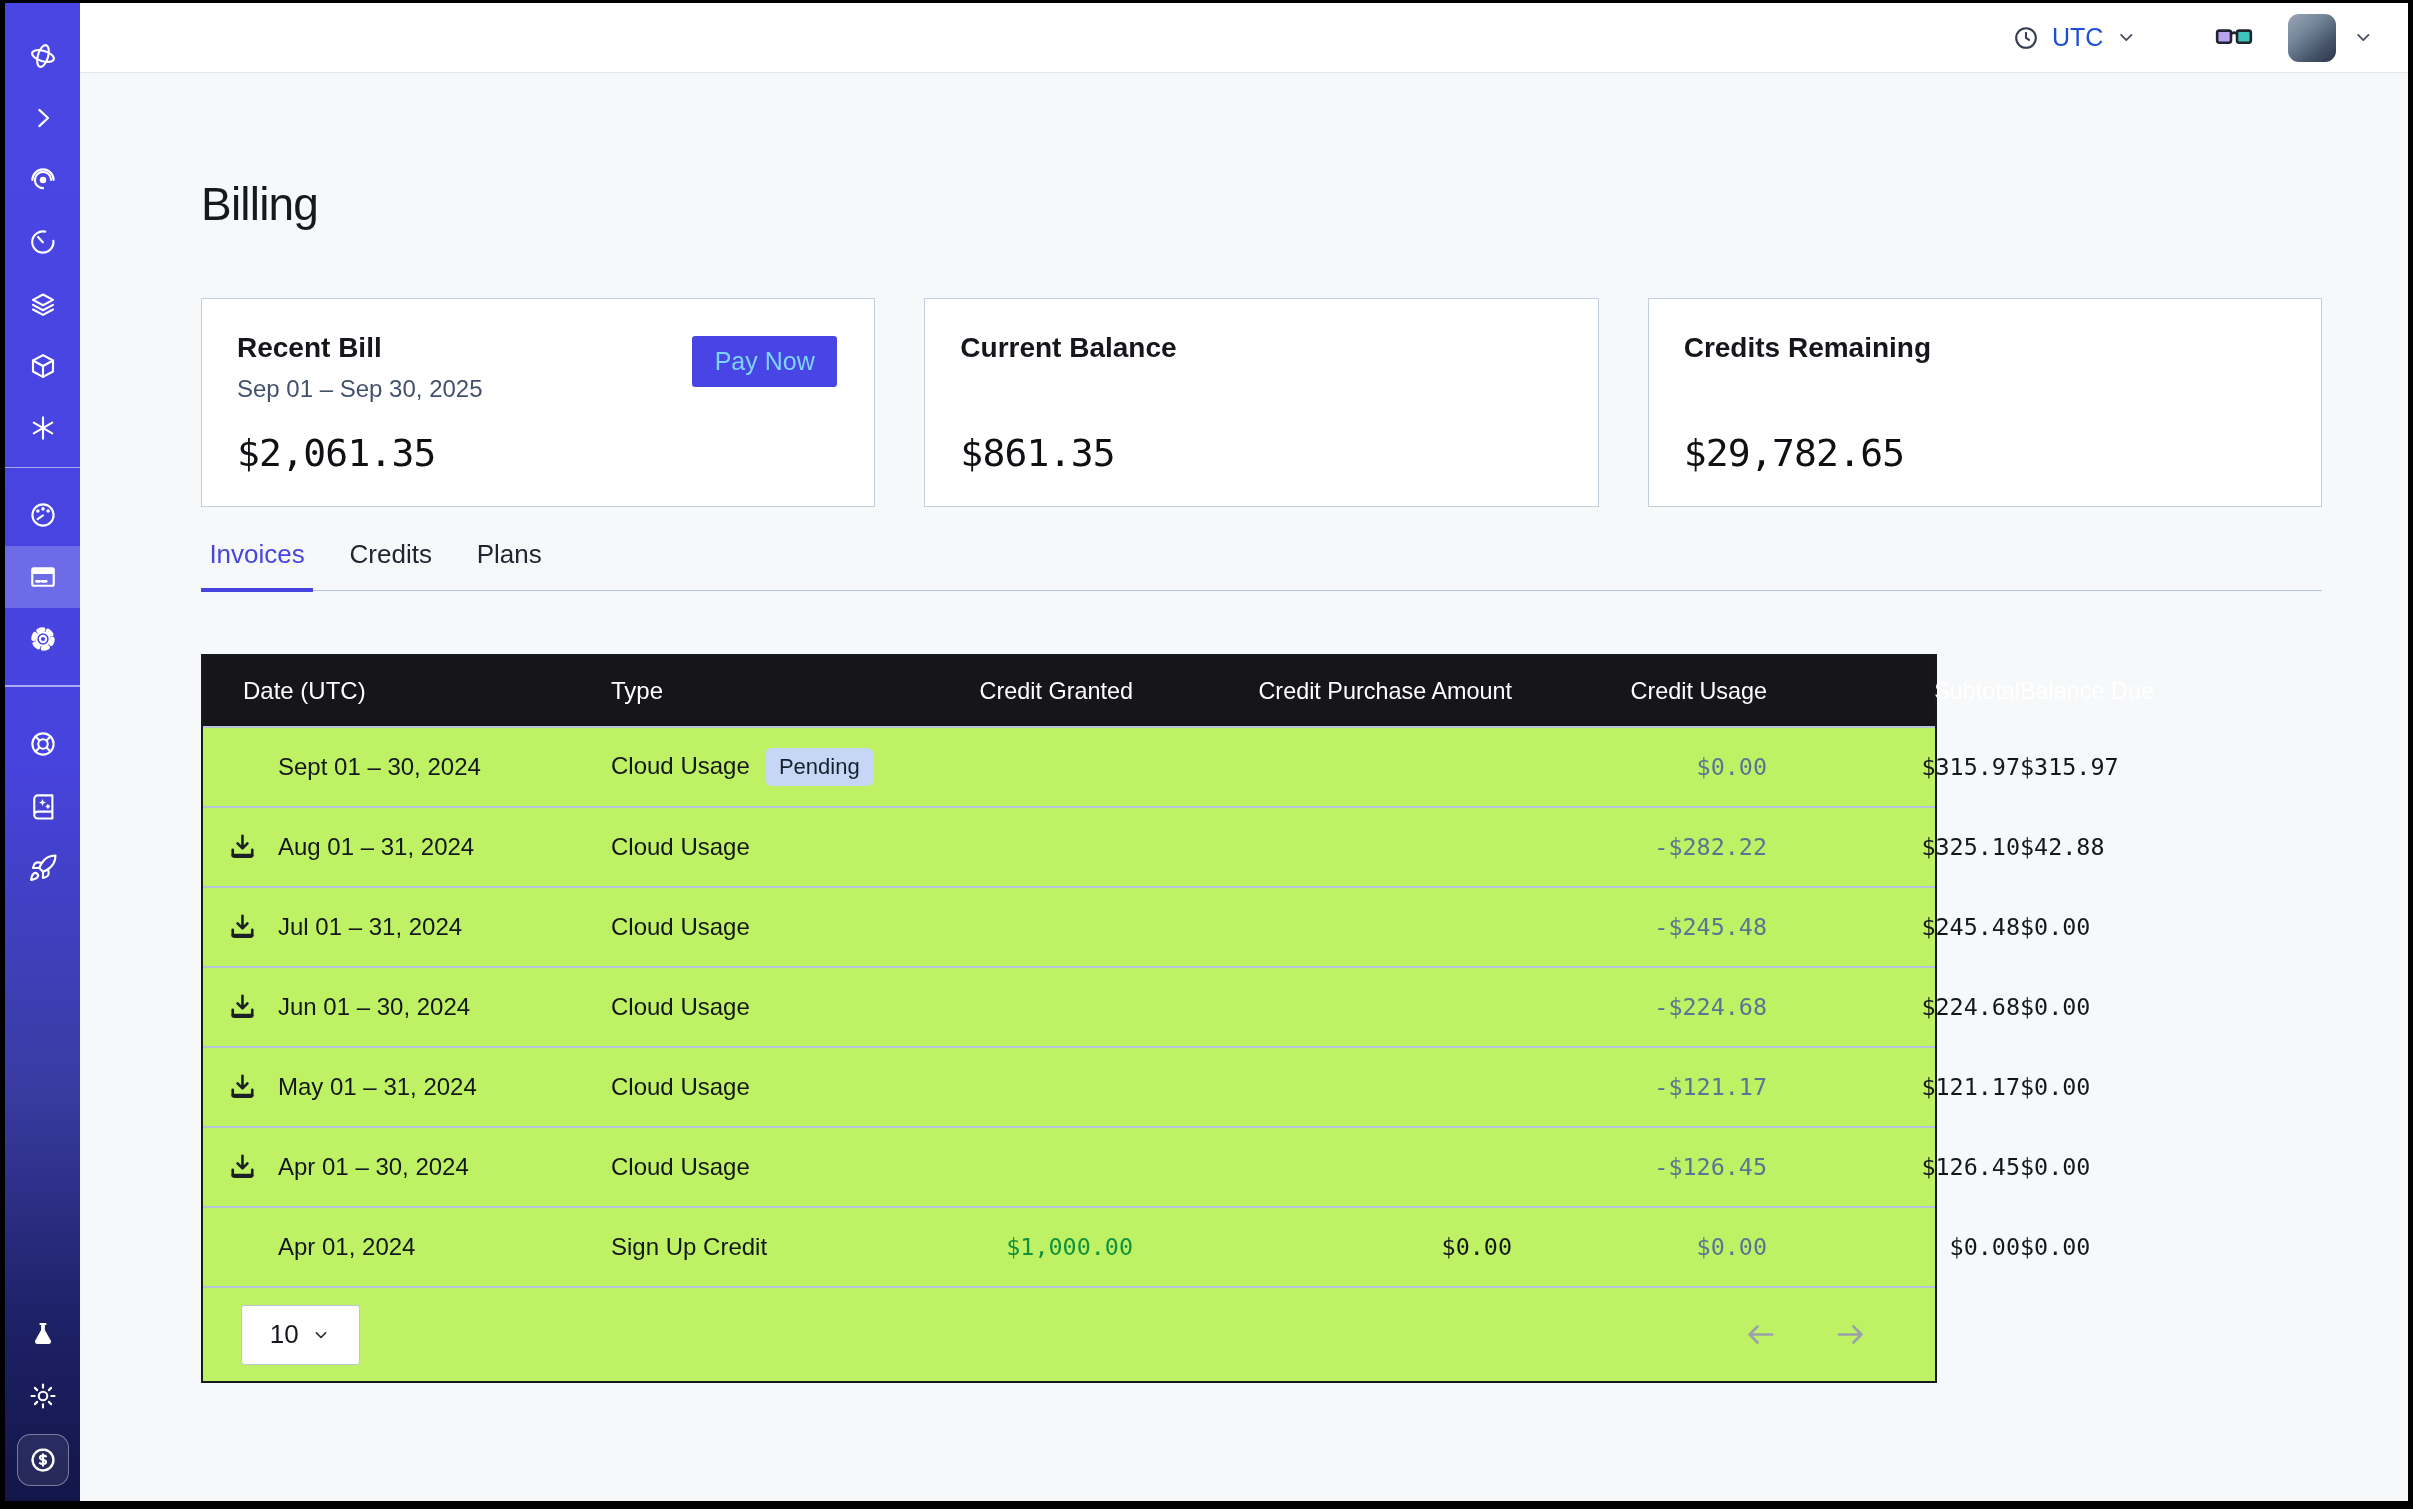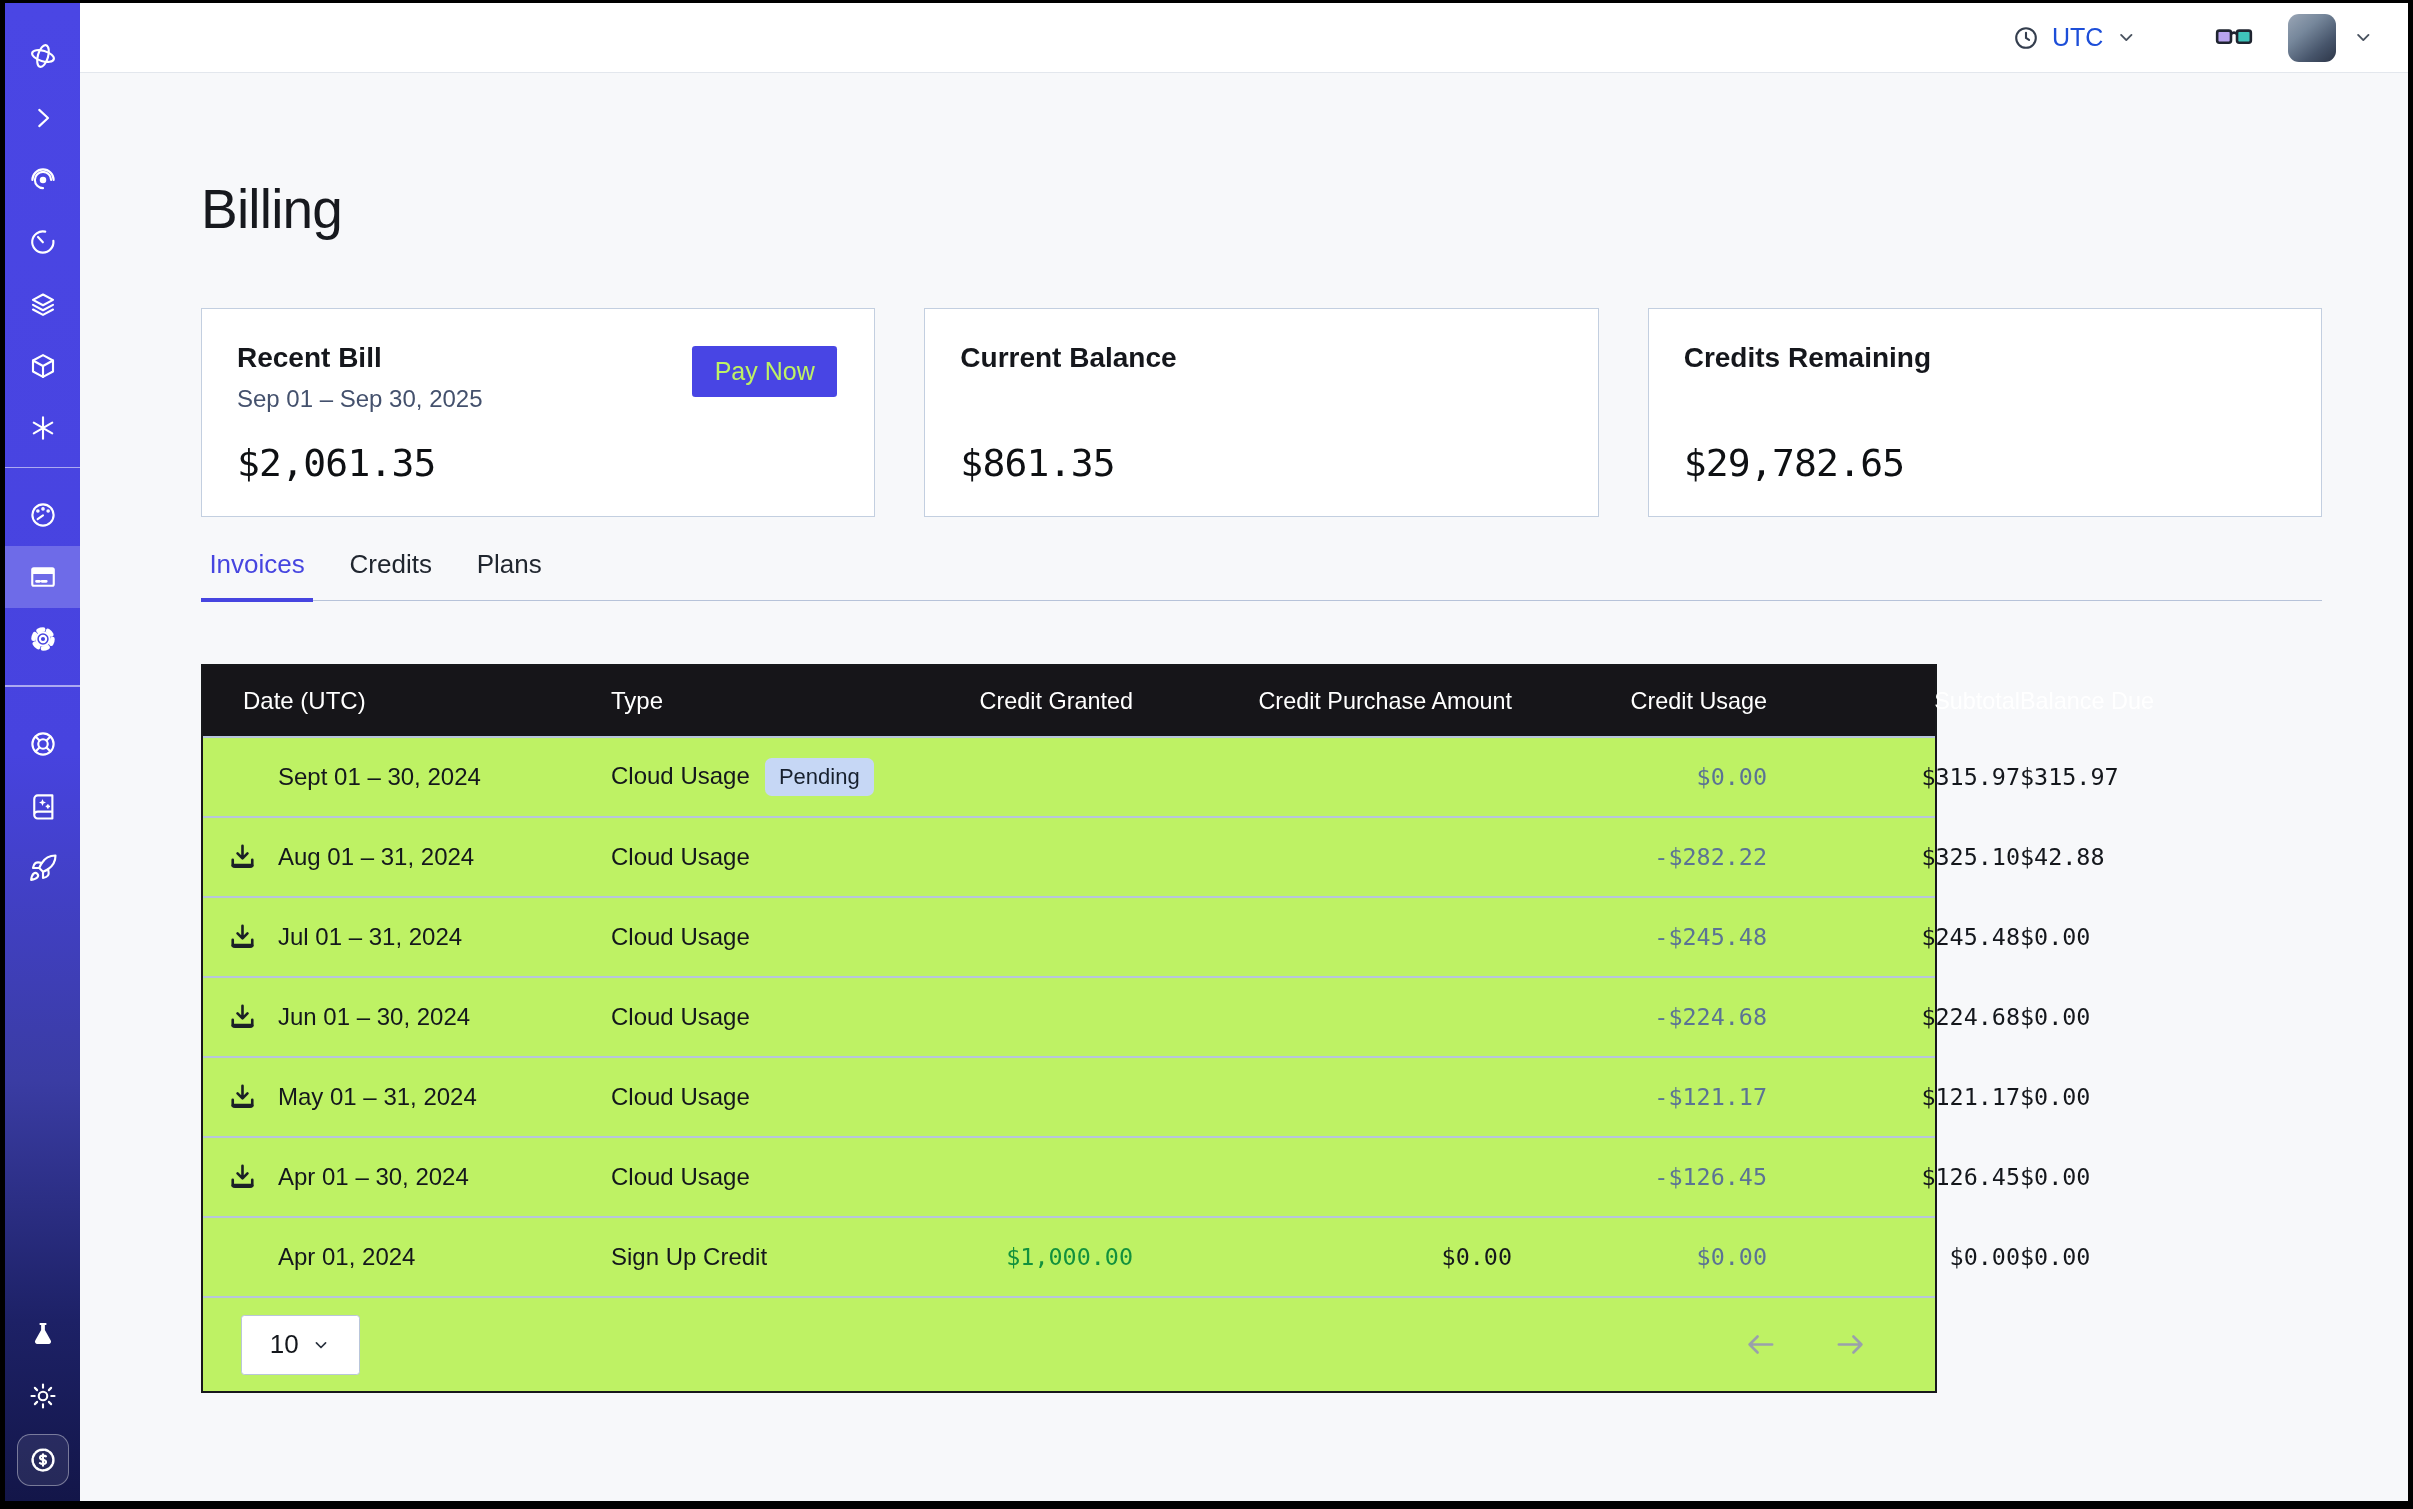--- a/index.html
+++ b/index.html
@@ -51,7 +51,7 @@
 
   
   .content { position:absolute; left:75px; top:72px; right:0; bottom:0; padding-left:121px; overflow:hidden; }
-  h1.page-title { margin-top:102px; font-size:55px; font-weight:500; letter-spacing:-0.8px; color:#17191e; }
+  h1.page-title { margin-top:102px; font-size:46px; font-weight:500; letter-spacing:-0.8px; color:#17191e; }
 
   .cards { margin-top:67px; width:2121px; display:flex; gap:49px; }
   .card { flex:1; height:209px; background:#fff; border:1.7px solid #c3cfe0; position:relative; padding:33px 35px; }

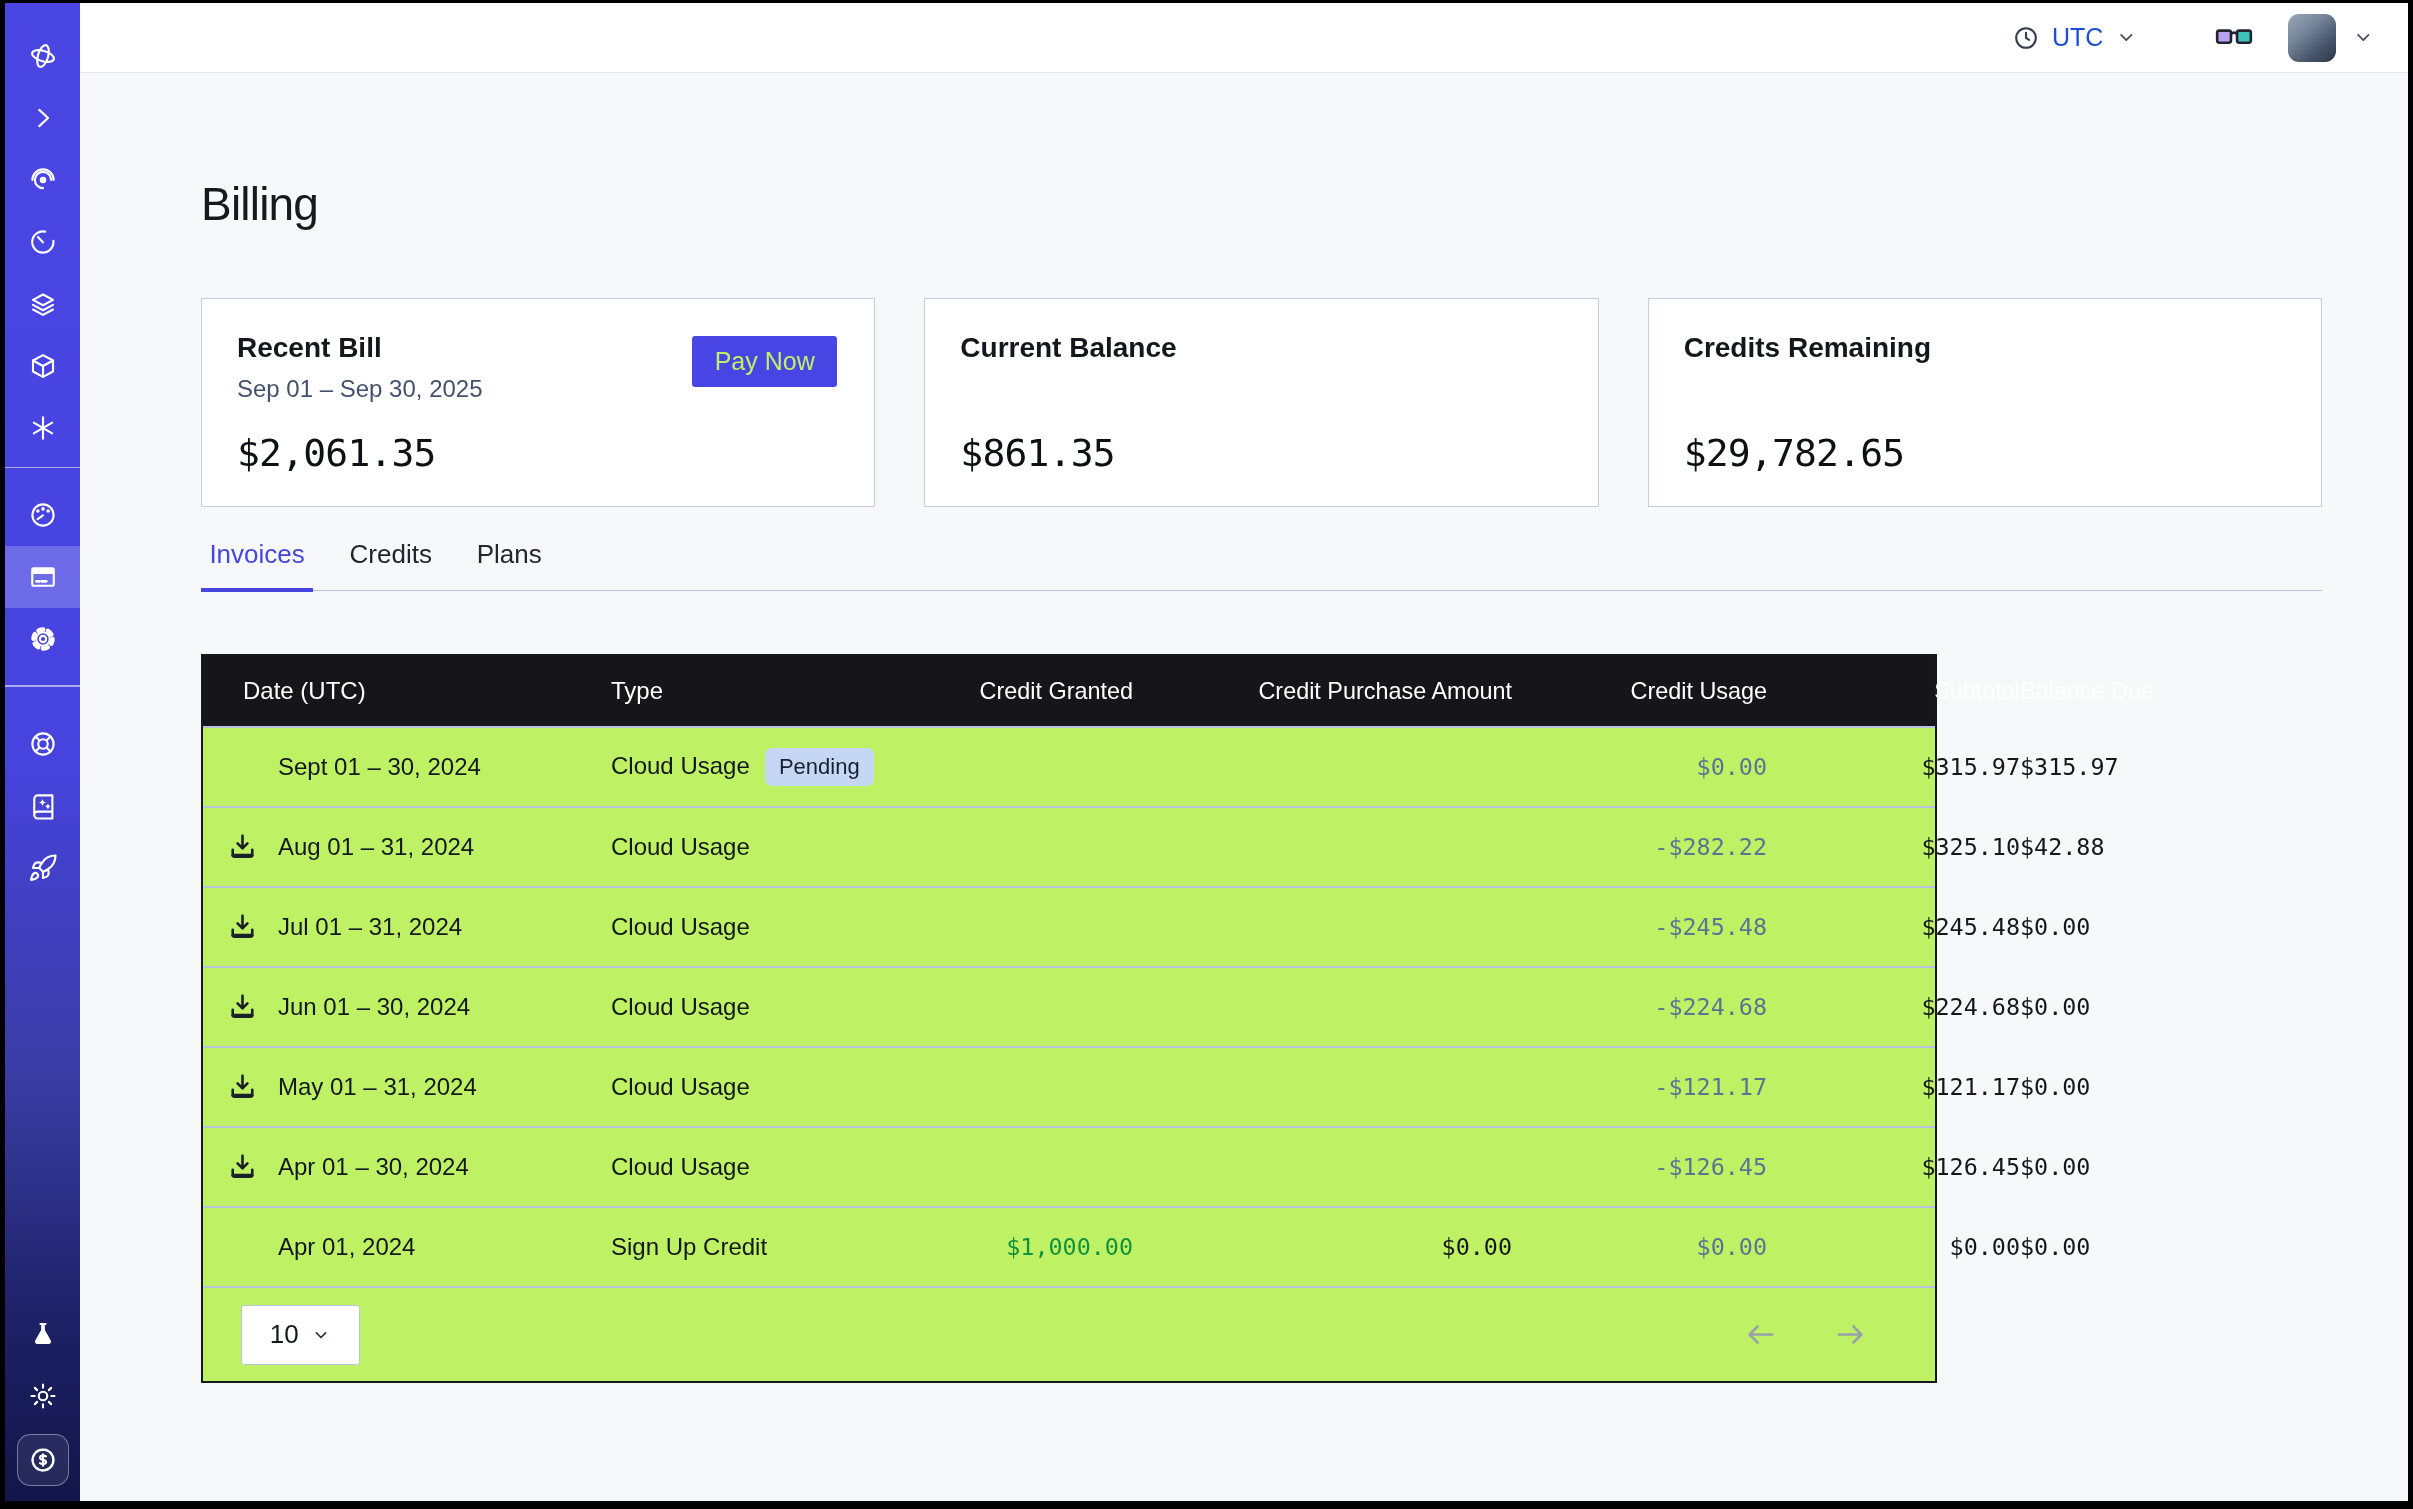--- a/index.html
+++ b/index.html
@@ -58,7 +58,7 @@
   .card-title { font-size:28px; font-weight:700; color:#15171c; }
   .card-sub { margin-top:11px; font-size:24px; color:#44516d; }
   .card-amount { position:absolute; left:35px; top:132px; font-size:38px; color:#0e1013; font-family:"DejaVu Sans Mono", monospace; letter-spacing:-0.8px; }
-  .pay-btn { position:absolute; top:37px; right:37px; background:#4845e4; color:#bef264; font-size:25px; padding:11px 22.6px; border:none; border-radius:3.3px; cursor:pointer; font-family:inherit; }
+  .pay-btn { position:absolute; top:37px; right:37px; background:#4845e4; color:#7dd3fc; font-size:25px; padding:11px 22.6px; border:none; border-radius:3.3px; cursor:pointer; font-family:inherit; }
 
   .tabs { margin-top:32px; width:2121px; display:flex; gap:28px; border-bottom:1.7px solid #b7c3d9; }
   .tab { font-size:26px; color:#20262f; padding:0 8.4px 20px; position:relative; cursor:pointer; }

